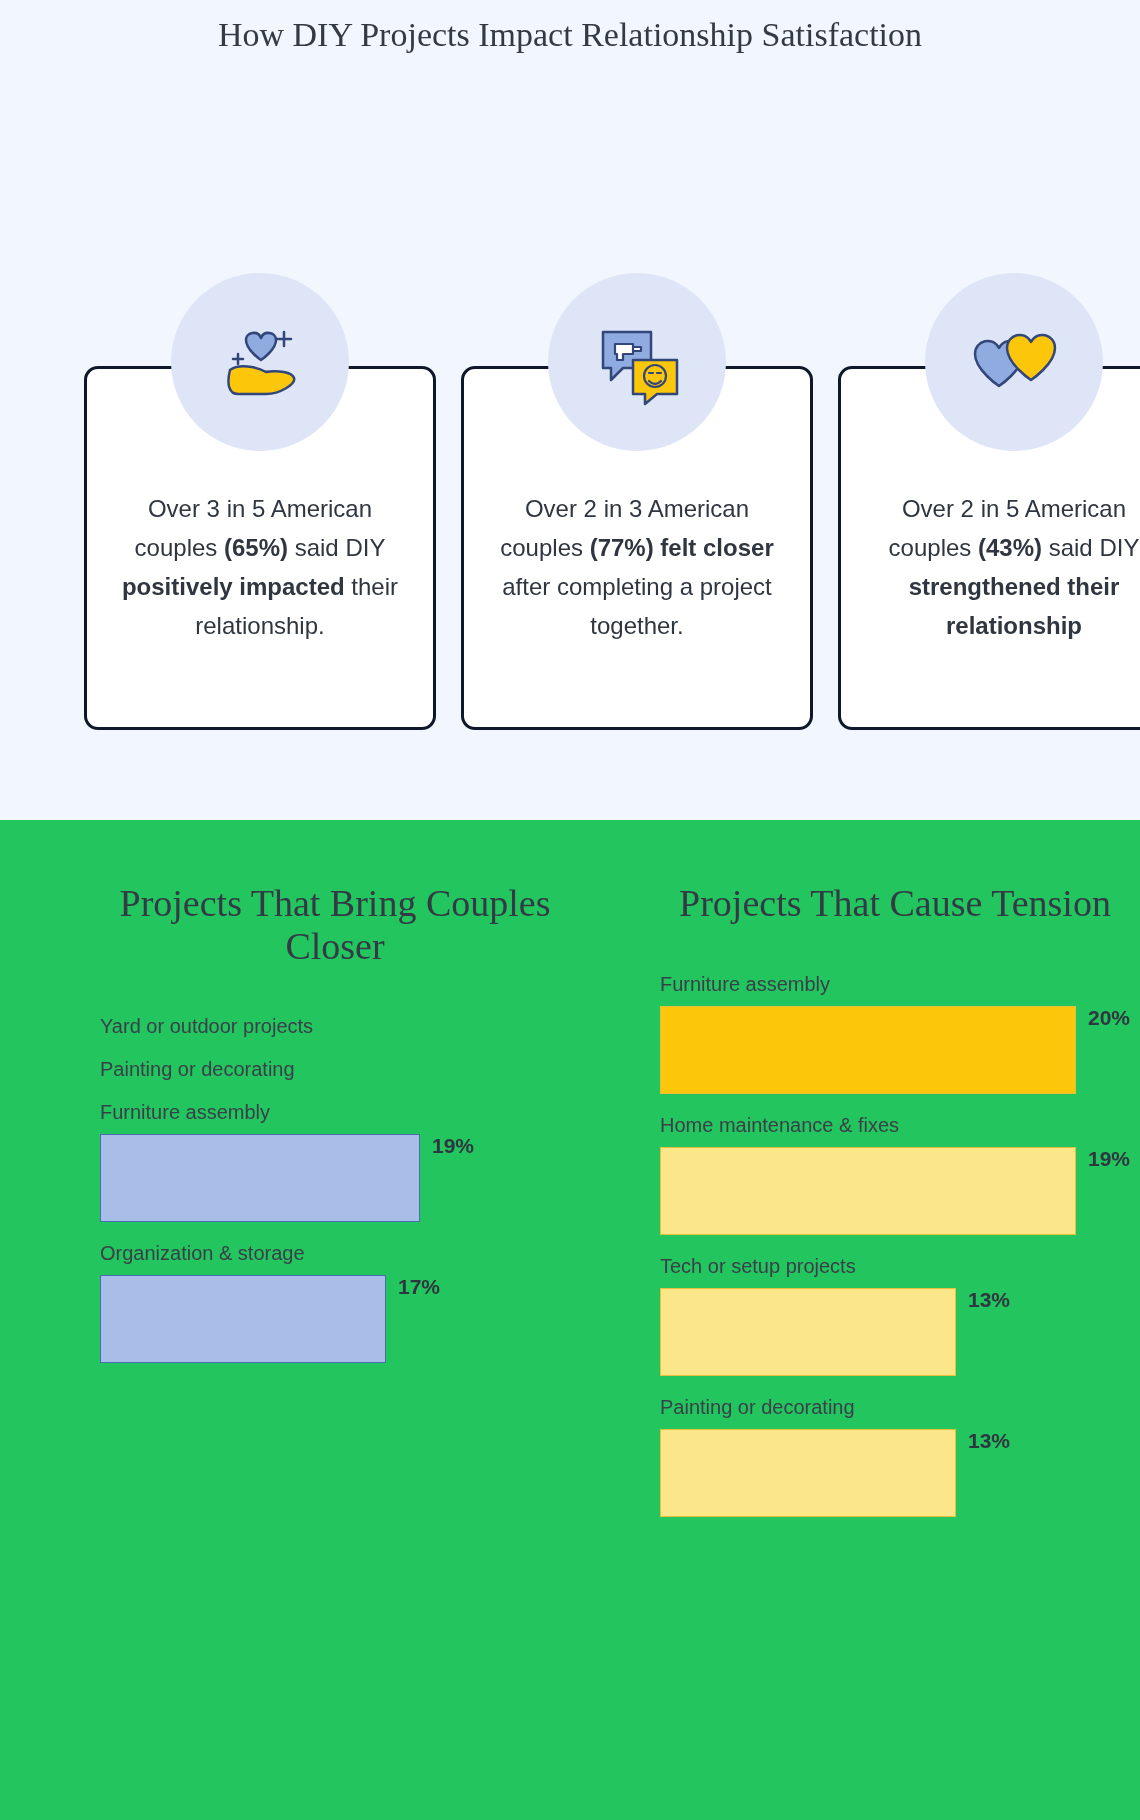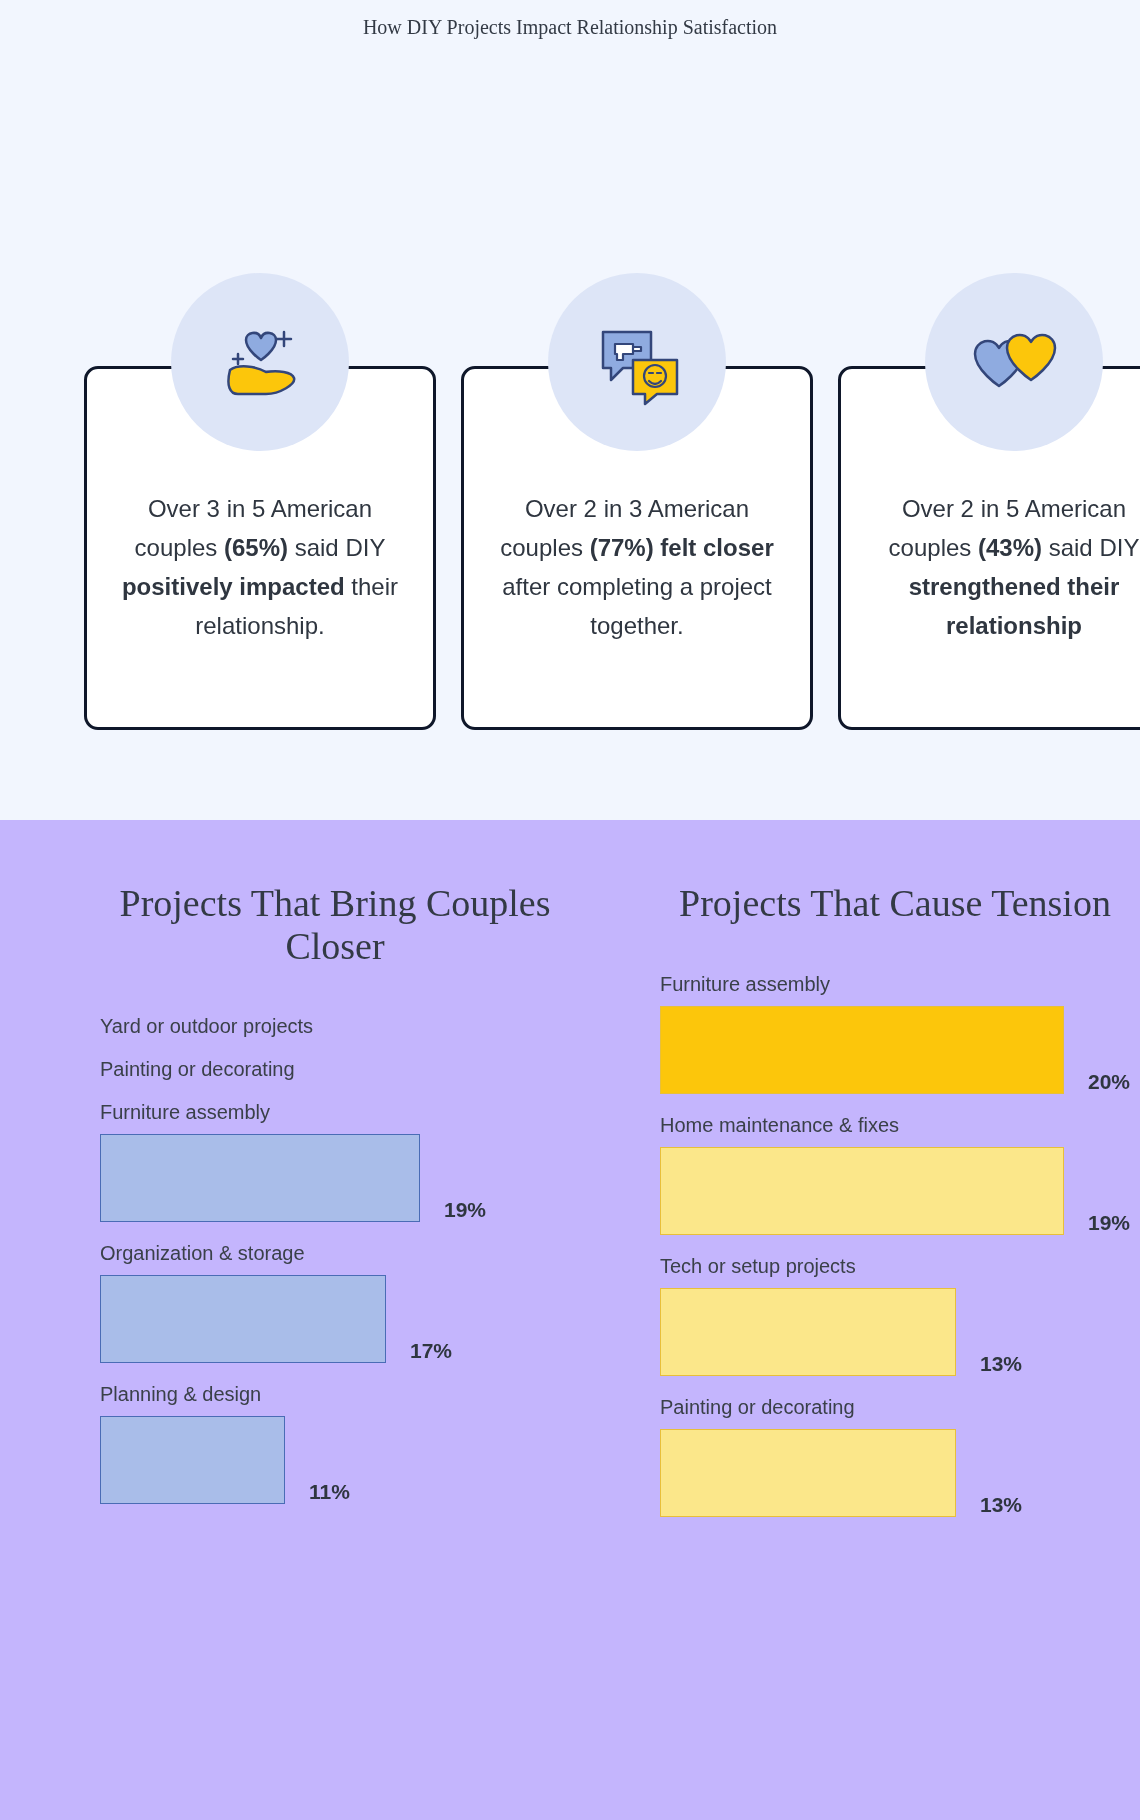--- a/index.html
+++ b/index.html
@@ -40,7 +40,7 @@
   .hero-subtitle {
     text-align: center;
     font-family: "Liberation Serif", serif;
-    font-size: 20px;
+    font-size: 34px;
     color: #333a45;
     margin-top: 16px;
     font-weight: 400;

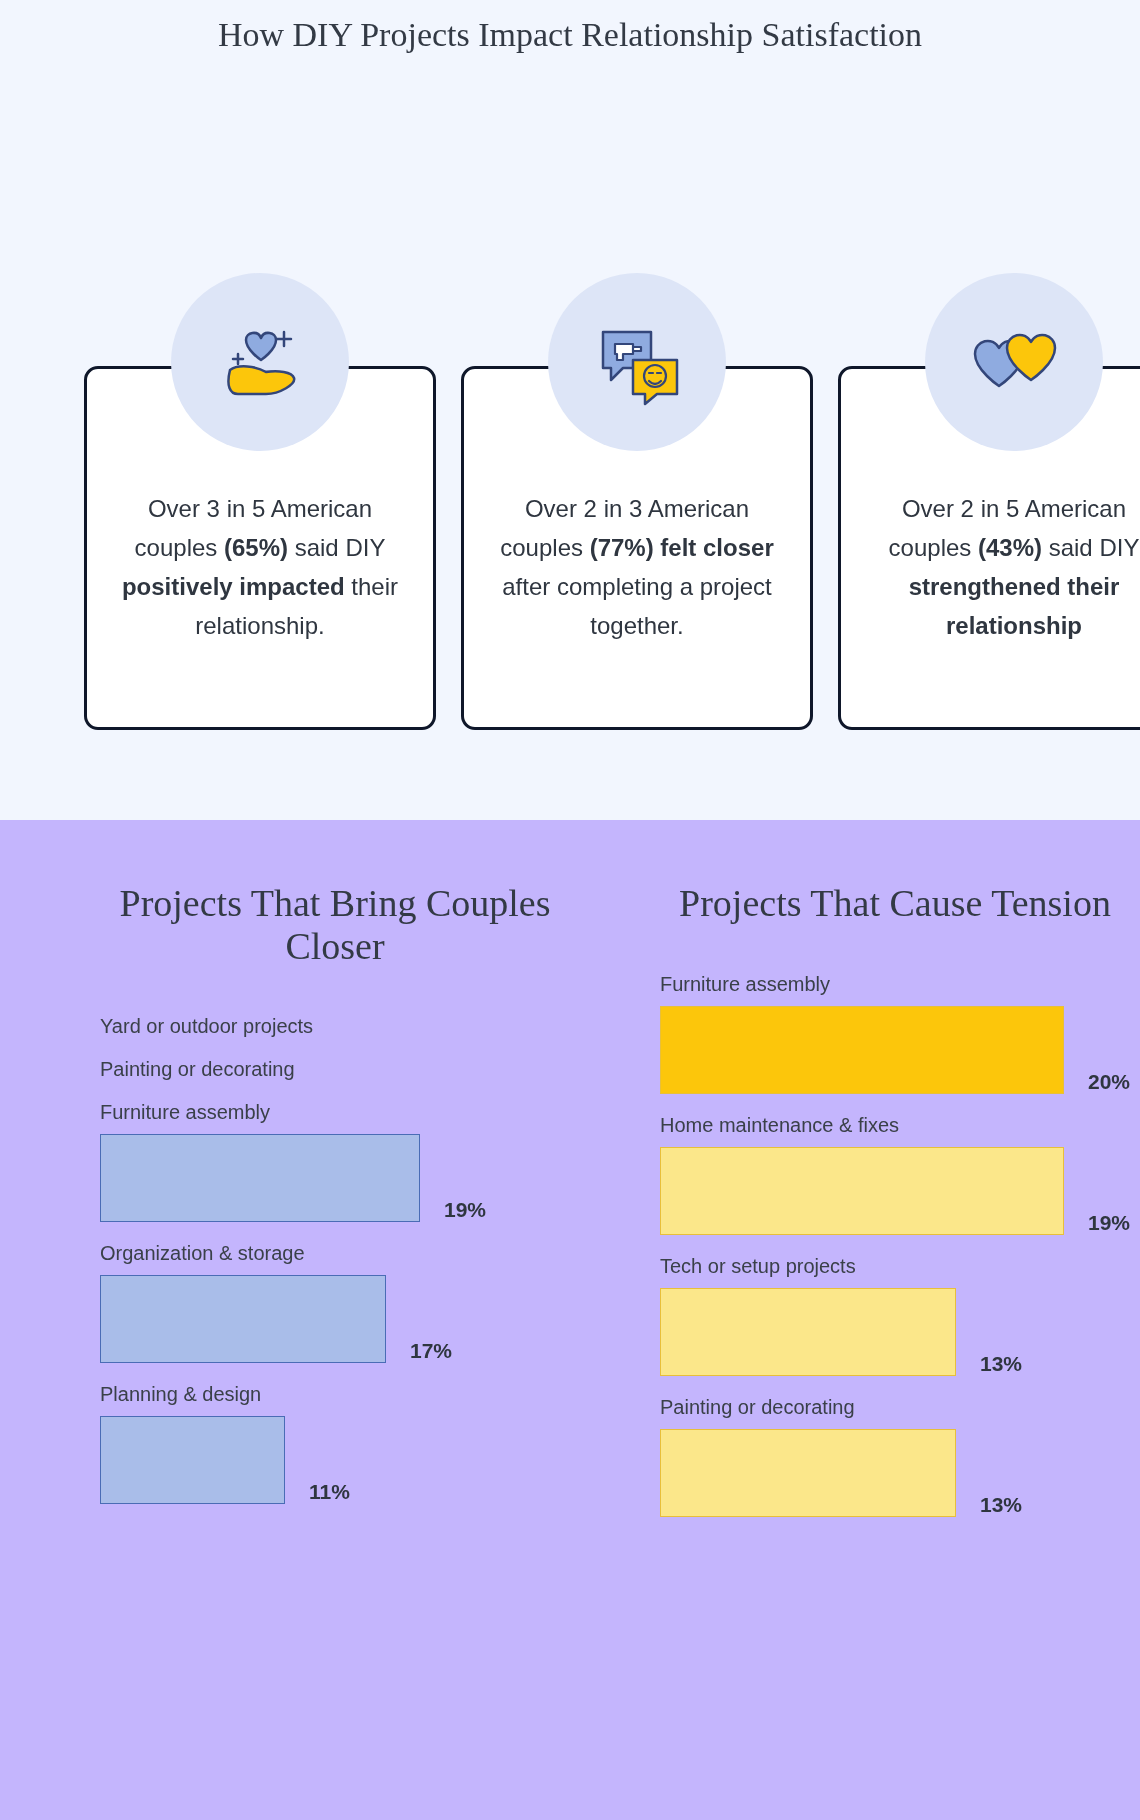--- a/index.html
+++ b/index.html
@@ -95,7 +95,7 @@
     position: relative;
     padding: 0;
     height: 1000px;
-    background: #c4b5fd;
+    background: #22c55e;
   }
   .col {
     position: absolute;

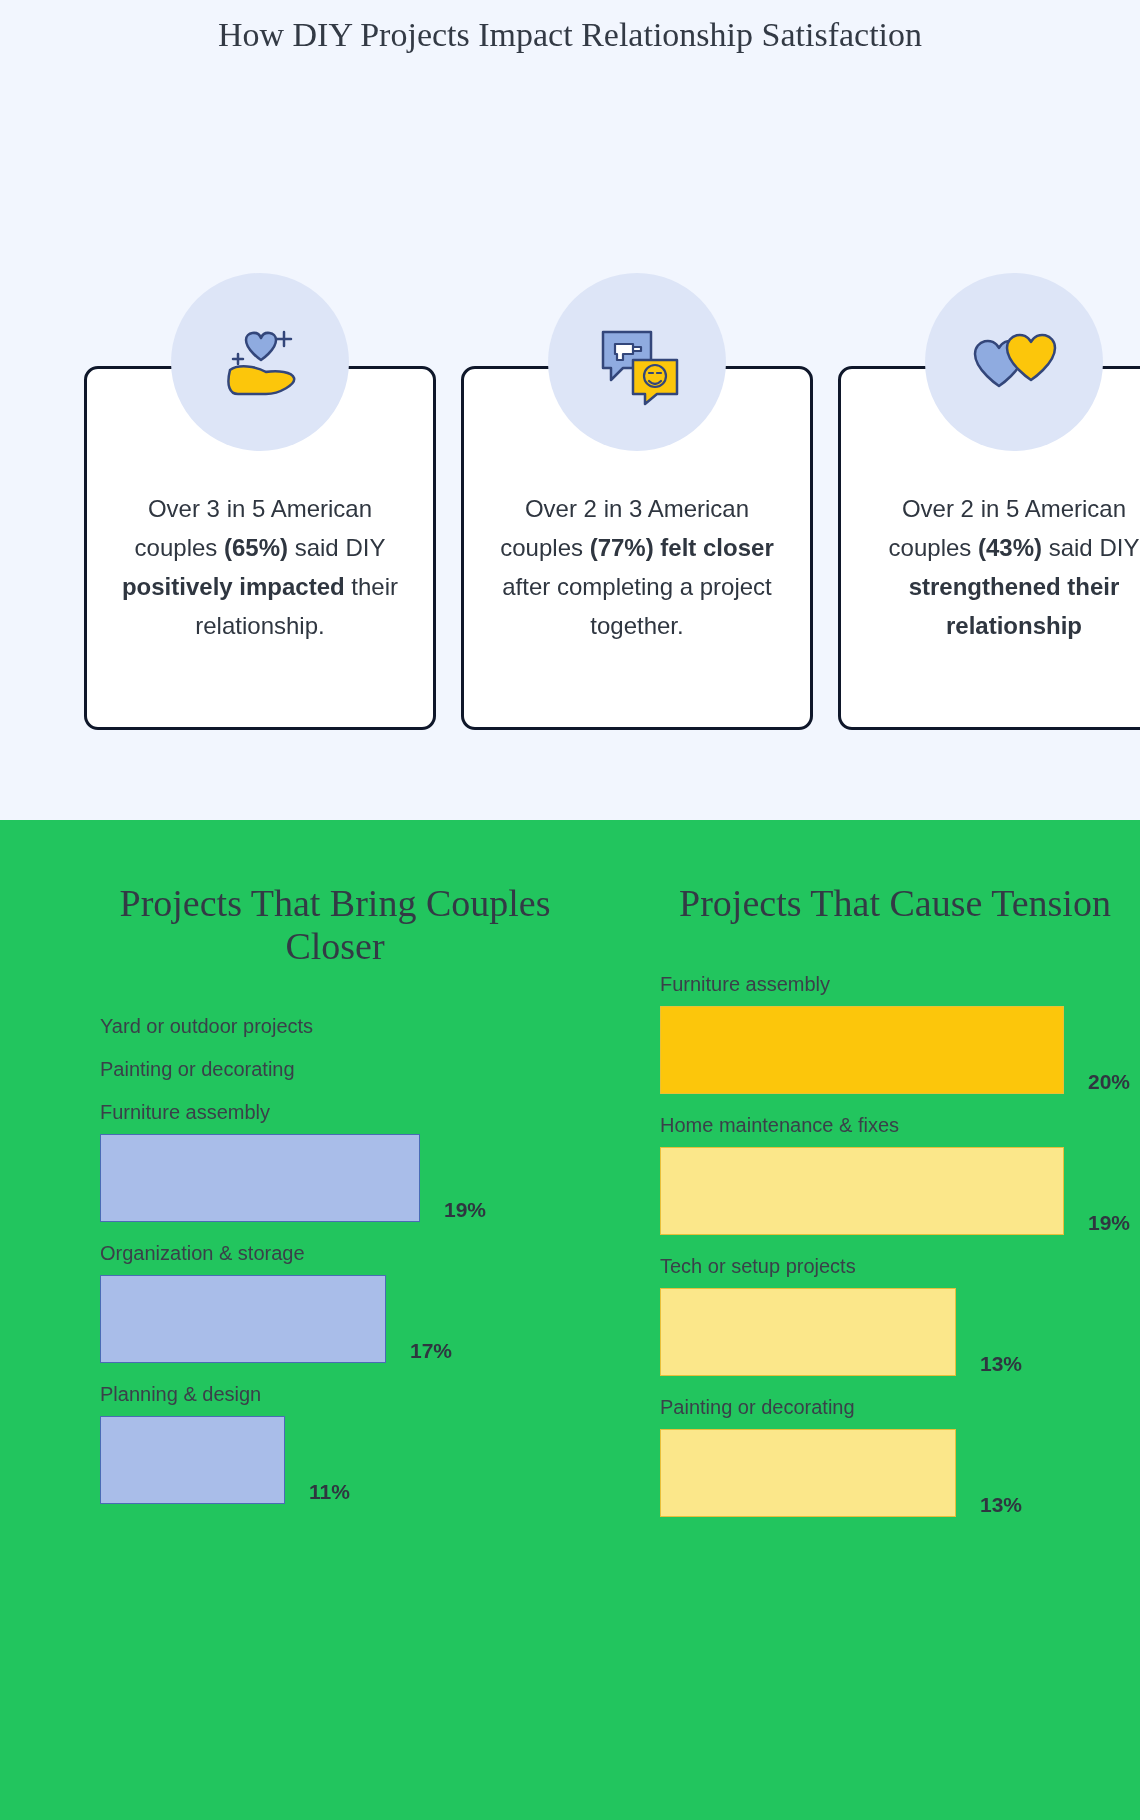--- a/index.html
+++ b/index.html
@@ -127,8 +127,7 @@
   }
   .bar-row {
     display: flex;
-    align-items: flex-end;
-    gap: 12px;
+    align-items: flex-start;
   }
   .bar {
     height: 88px;

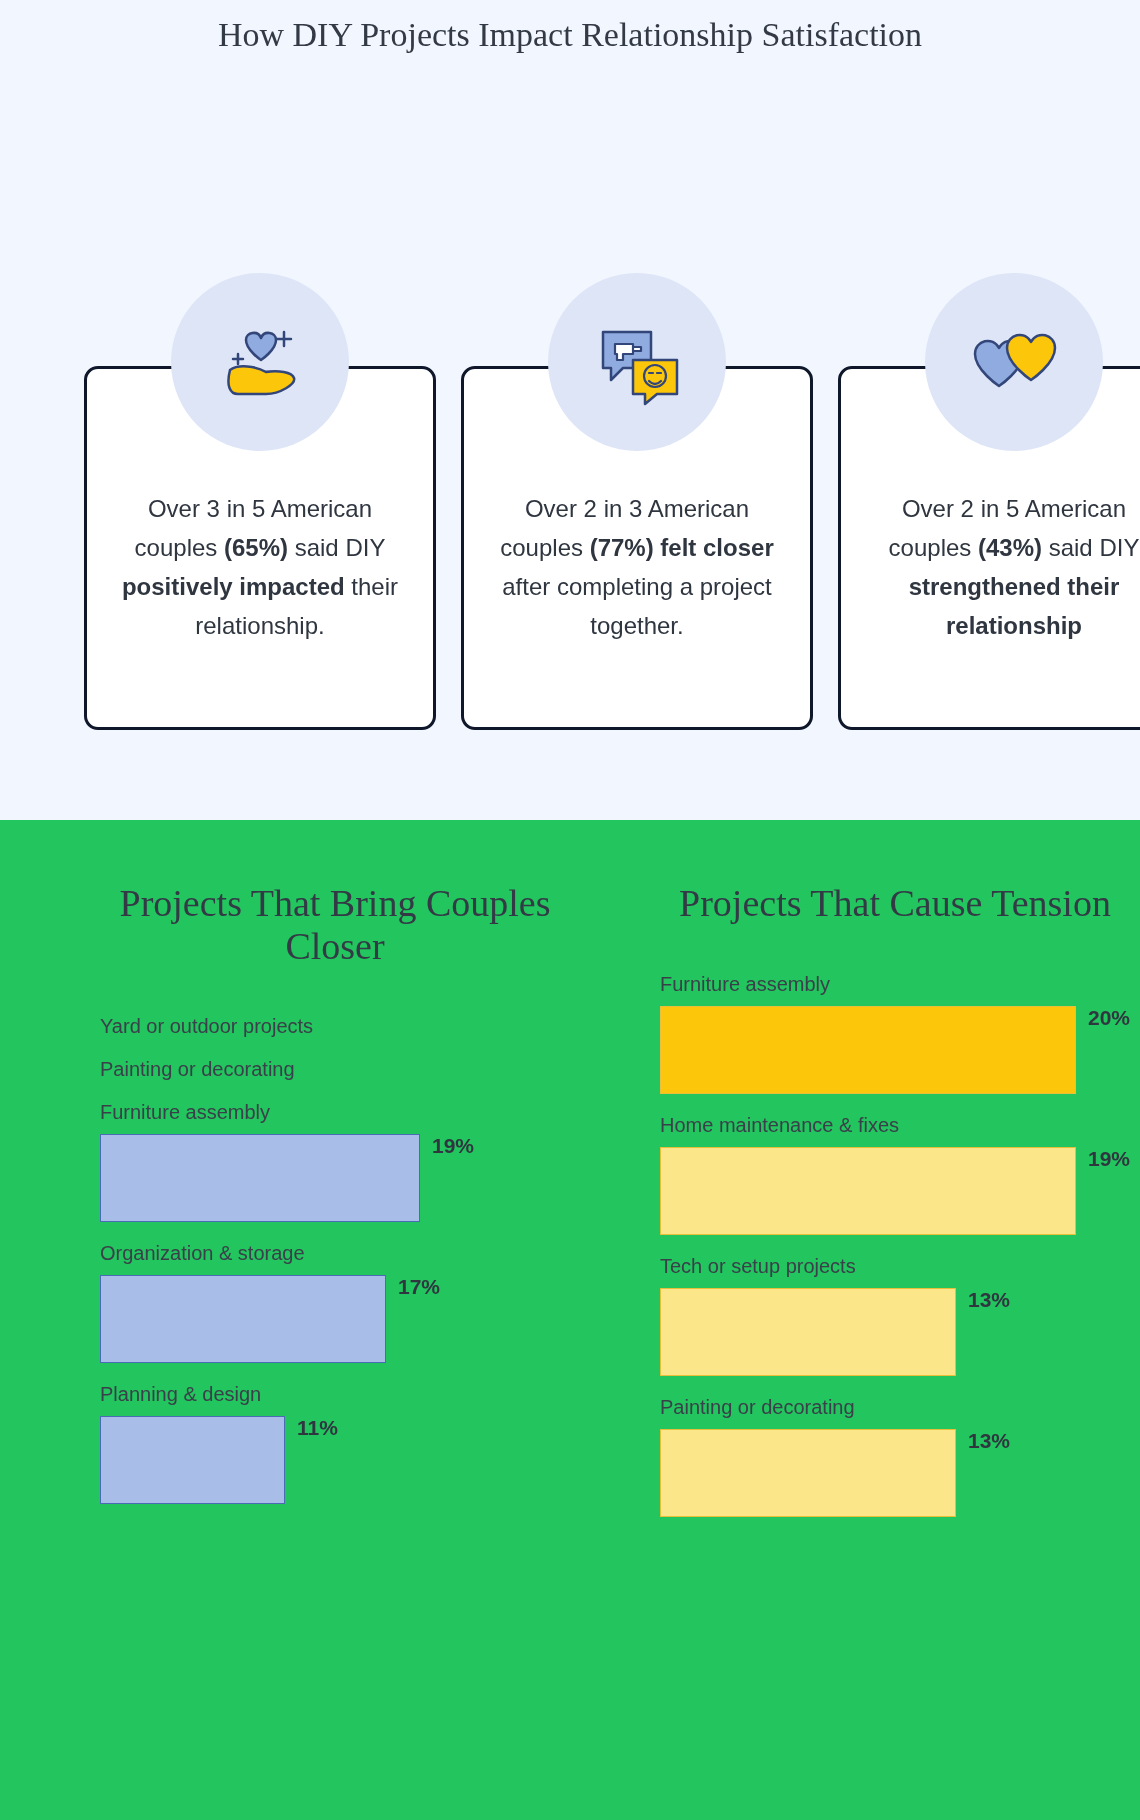--- a/index.html
+++ b/index.html
@@ -221,13 +221,6 @@
               <div class="bar-value">17%</div>
             </div>
           </div>
-          <div class="bar-group">
-            <div class="bar-label">Planning &amp; design</div>
-            <div class="bar-row">
-              <div class="bar" style="width: 185px; background: rgb(169, 189, 233); border: 1px solid rgb(74, 108, 181);"></div>
-              <div class="bar-value">11%</div>
-            </div>
-          </div>
         </div>
     </div>
 

